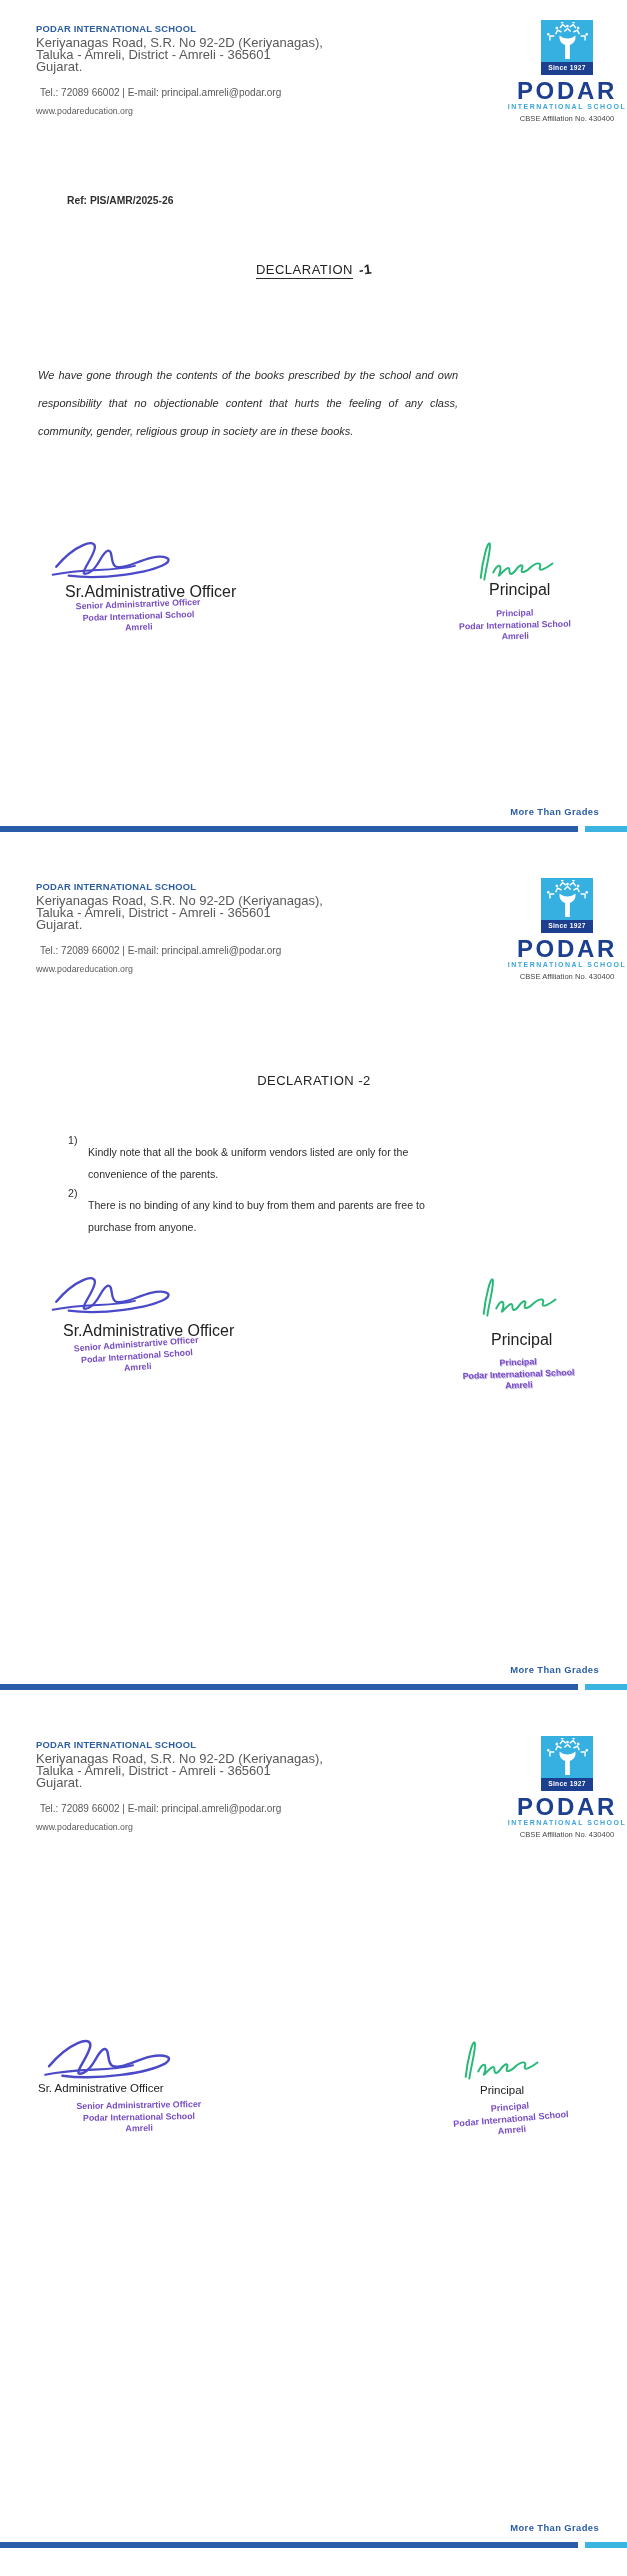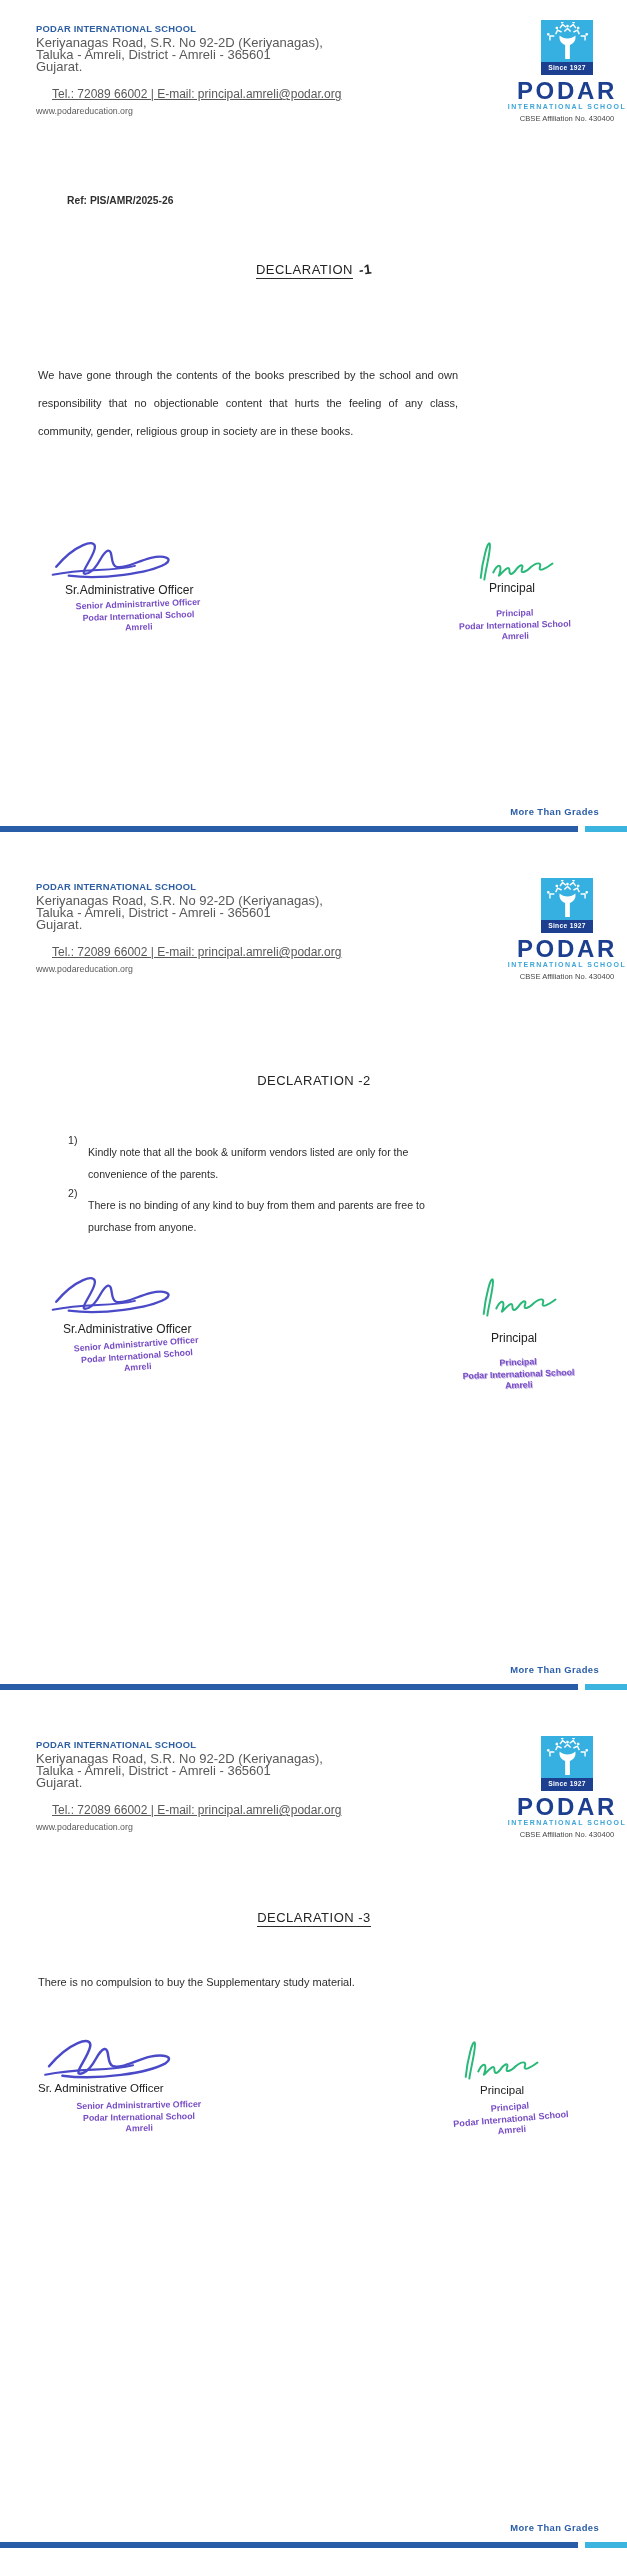--- a/index.html
+++ b/index.html
@@ -16,7 +16,7 @@
   
   .sch-name { position:absolute; left:36px; top:23px; font-size:9.4px; font-weight:bold; color:#2e5fa3; letter-spacing:0.2px; }
   .addr { position:absolute; left:36px; top:37px; font-size:13px; color:#595959; line-height:12px; }
-  .contact { position:absolute; left:52px; top:87px; font-size:12px; color:#595959;text-decoration:underline; }
+  .contact { position:absolute; left:40px; top:87px; font-size:10px; color:#595959; }
   .site { position:absolute; left:36px; top:106px; font-size:8.8px; color:#595959; }
 
   

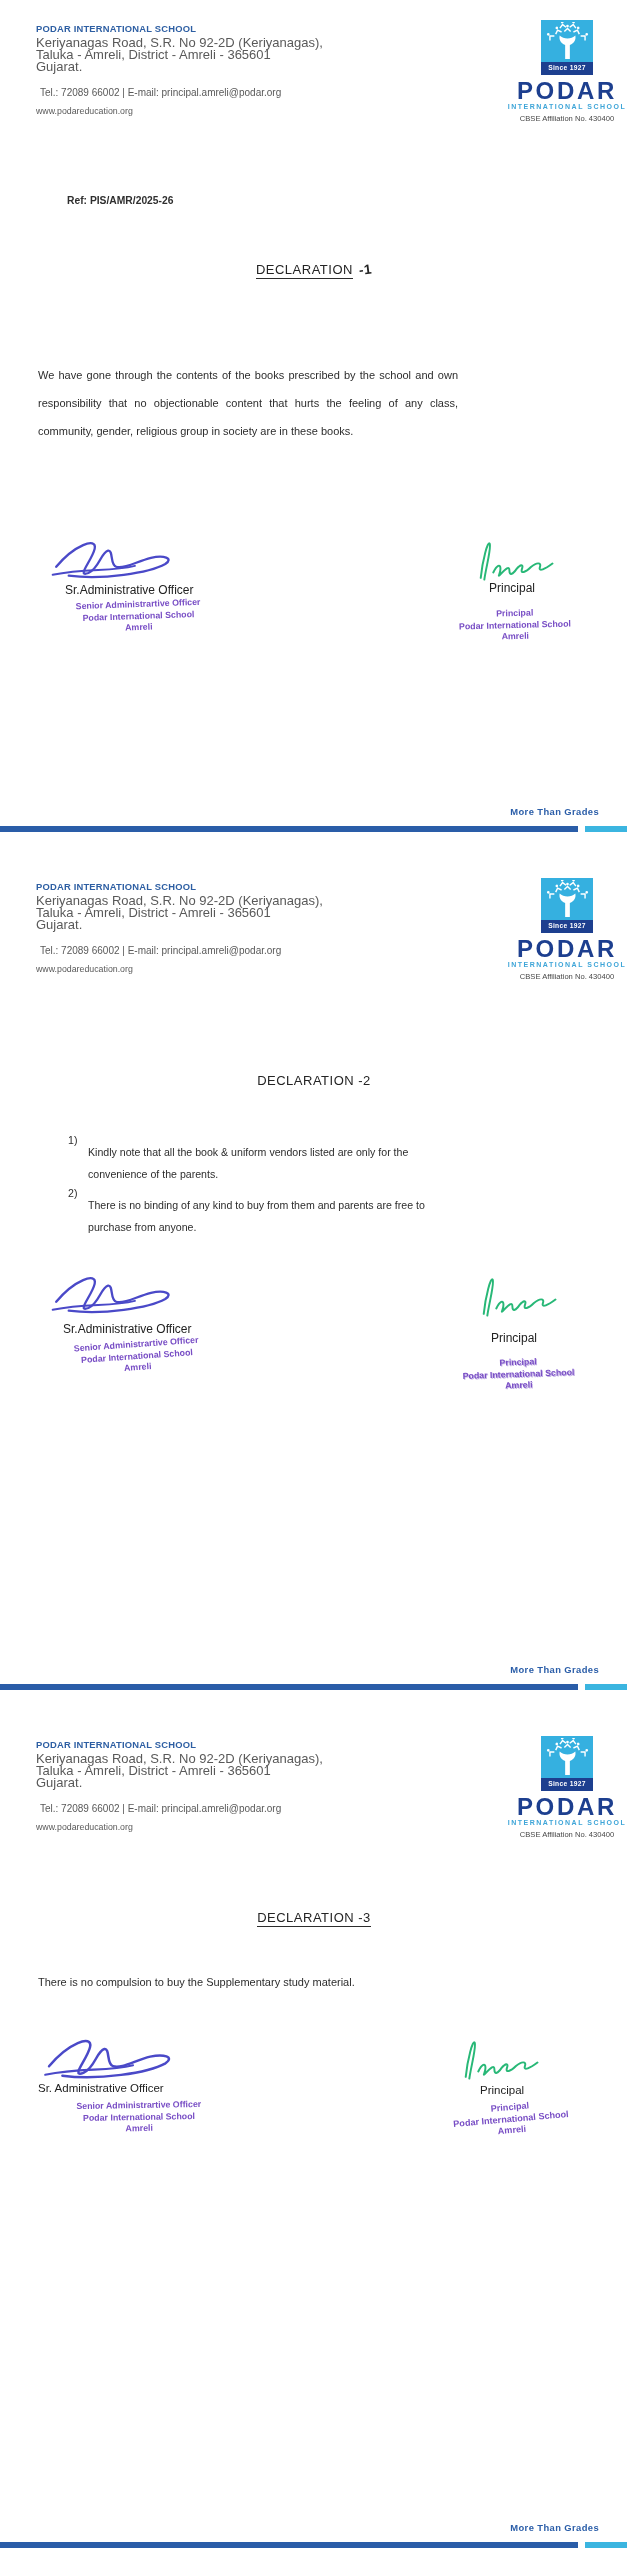--- a/index.html
+++ b/index.html
@@ -94,7 +94,7 @@
     <span class="title-underline">DECLARATION</span><span class="title-suffix">-1</span>
   </div>
 
-  <div class="para" style="top:361px;">We have gone through the contents of the books prescribed by the school and own responsibility that no objectionable content that hurts the feeling of any class, community, gender, religious group in society are in these books.</div>
+  <div class="para" style="top:361px;font-style:italic;">We have gone through the contents of the books prescribed by the school and own responsibility that no objectionable content that hurts the feeling of any class, community, gender, religious group in society are in these books.</div>
 
   <svg class="sig-ink" style="left:47px; top:531px;" width="157" height="59" viewBox="0 0 175 66">
     <path d="M10,40 C30,16 56,6 53,20 C50,33 32,52 46,47 C58,42 60,24 68,22 C74,21 70,38 77,40 C86,43 100,34 116,30 C130,27 142,30 132,37 C114,47 62,55 24,50" stroke="#4a49c8" stroke-width="2.6" fill="none" stroke-linecap="round"></path>

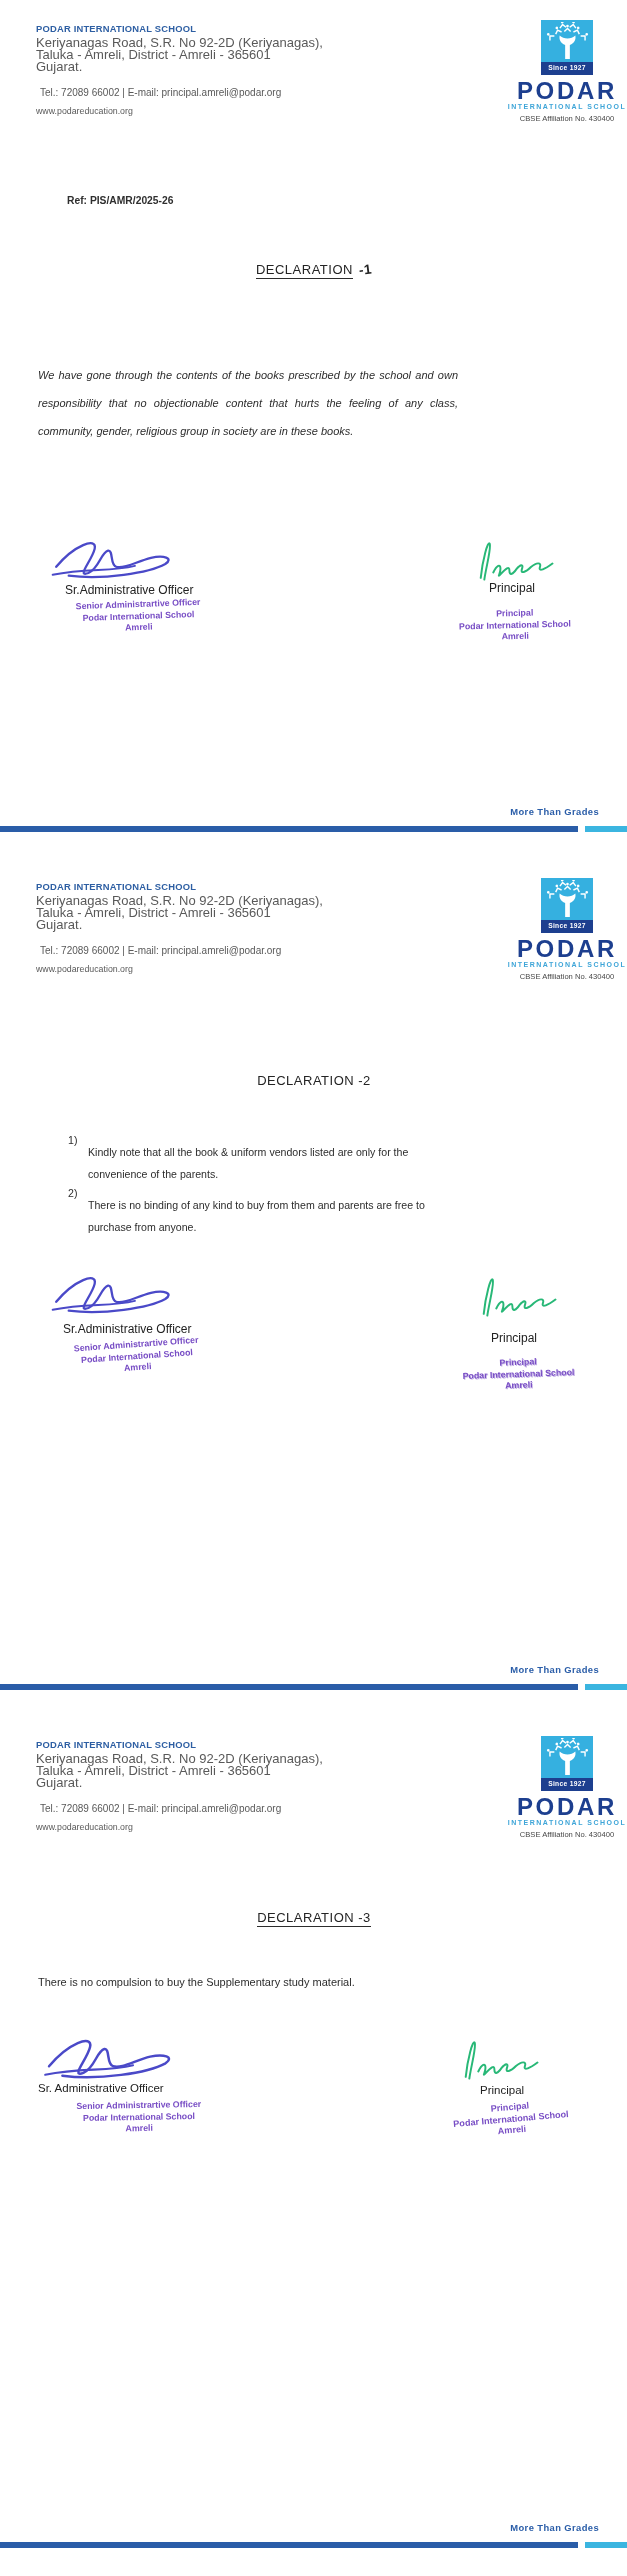--- a/index.html
+++ b/index.html
@@ -40,7 +40,7 @@
 
   
   .sig-ink { position:absolute; }
-  .sig-title { position:absolute; font-size:12px; color:#222; }
+  .sig-title { position:absolute; font-size:16px; color:#222; }
   .stamp { position:absolute; text-align:center; font-size:8.8px; font-weight:bold; color:#6d3fc0; line-height:11.7px; opacity:.92; }
 
   

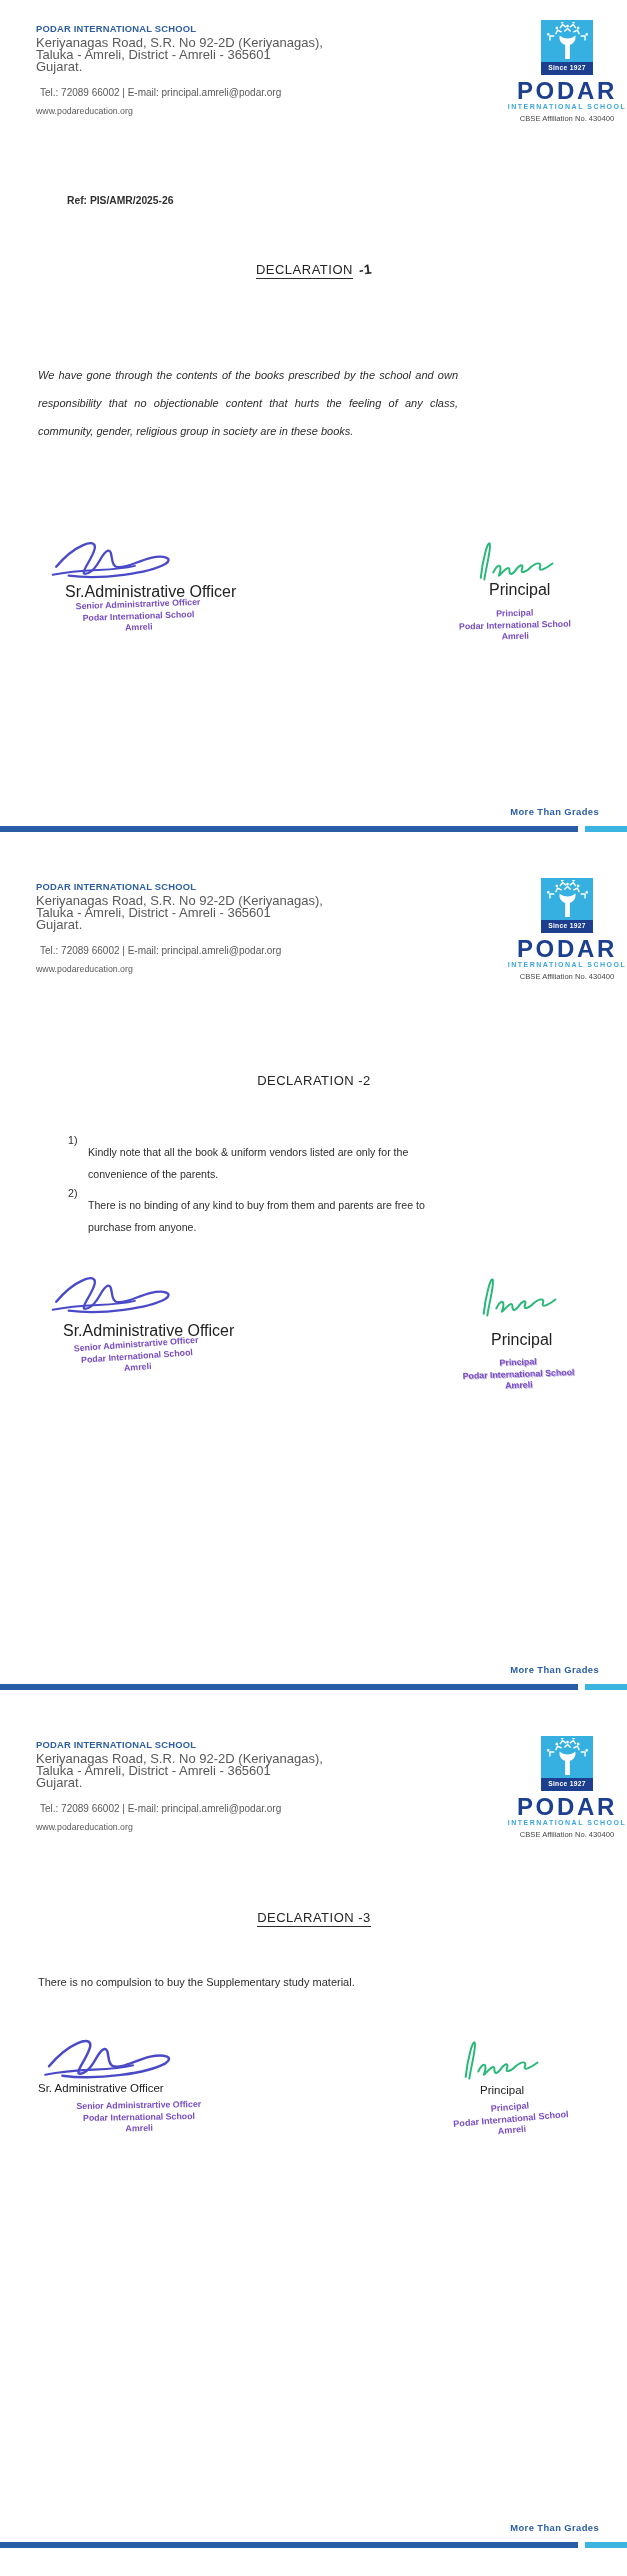--- a/index.html
+++ b/index.html
@@ -235,9 +235,6 @@
     <div class="logo-aff">CBSE Affiliation No. 430400</div>
   </div>
 
-  <div class="title-wrap" style="top:194px;">
-    <span class="title-underline">DECLARATION -3</span>
-  </div>
 
   <div class="para" style="top:258px; width:448px; line-height:16px;">There is no compulsion to buy the Supplementary study material.</div>
 

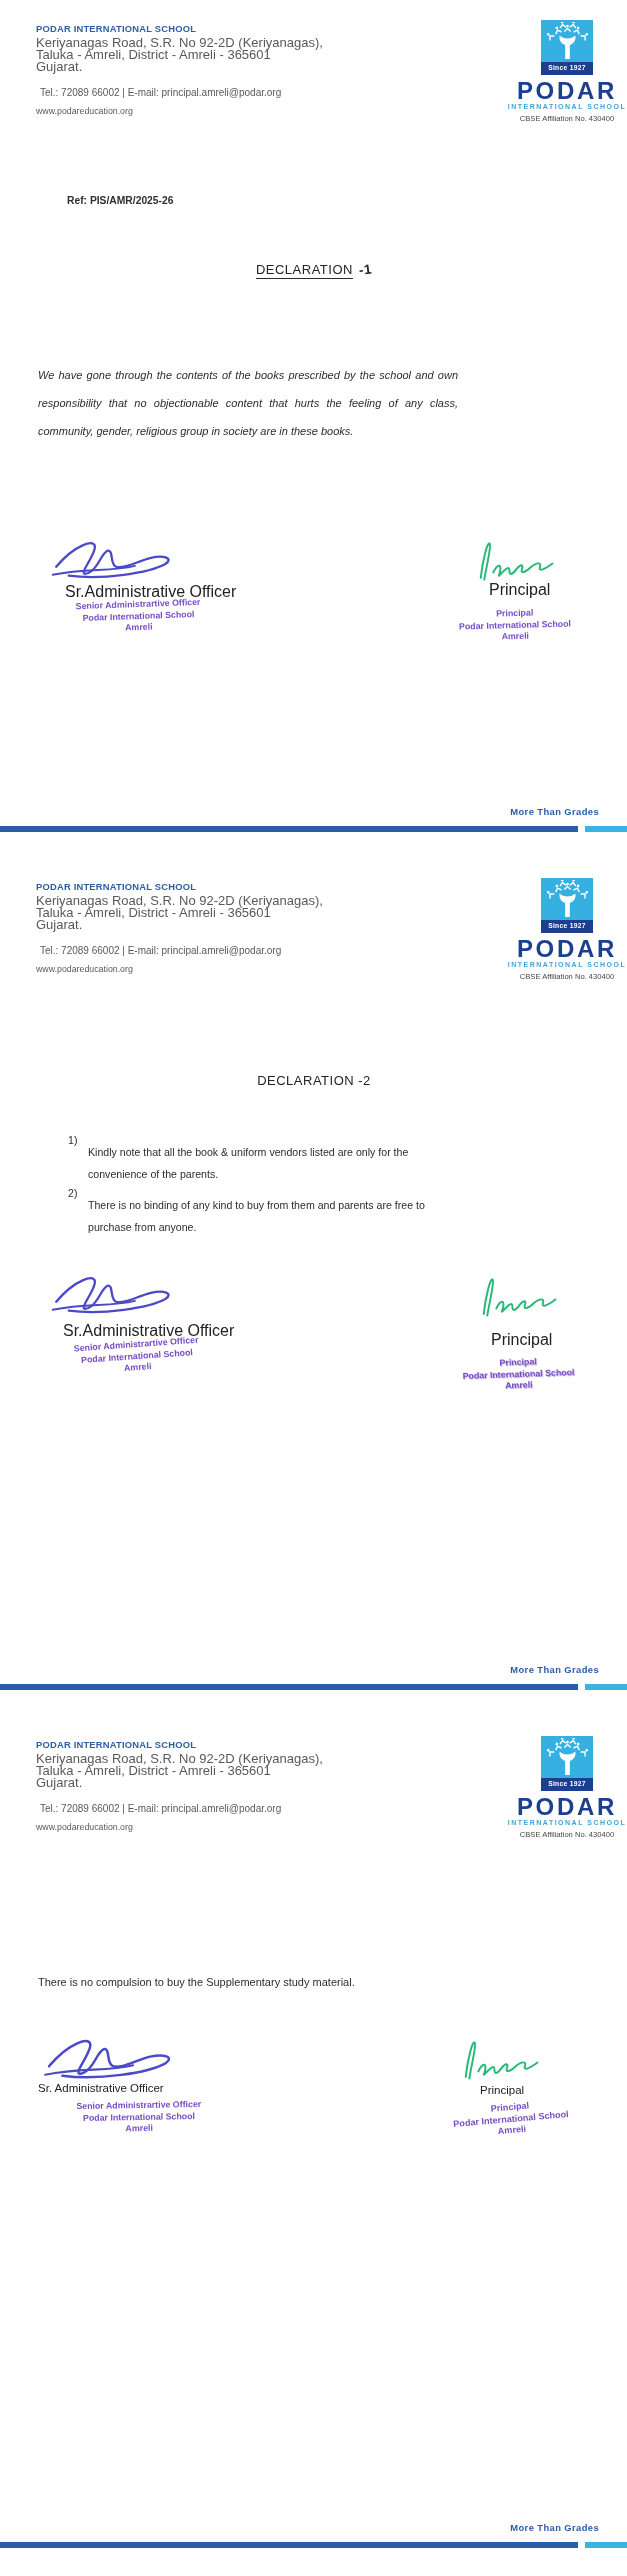--- a/index.html
+++ b/index.html
@@ -236,7 +236,6 @@
   </div>
 
 
-  <div class="para" style="top:258px; width:448px; line-height:16px;">There is no compulsion to buy the Supplementary study material.</div>
 
   <svg class="sig-ink" style="left:38px; top:312px;" width="170" height="63" viewBox="0 0 175 66">
     <path d="M10,40 C30,16 56,6 53,20 C50,33 32,52 46,47 C58,42 60,24 68,22 C74,21 70,38 77,40 C86,43 100,34 116,30 C130,27 142,30 132,37 C114,47 62,55 24,50" stroke="#4a49c8" stroke-width="2.6" fill="none" stroke-linecap="round"></path>

